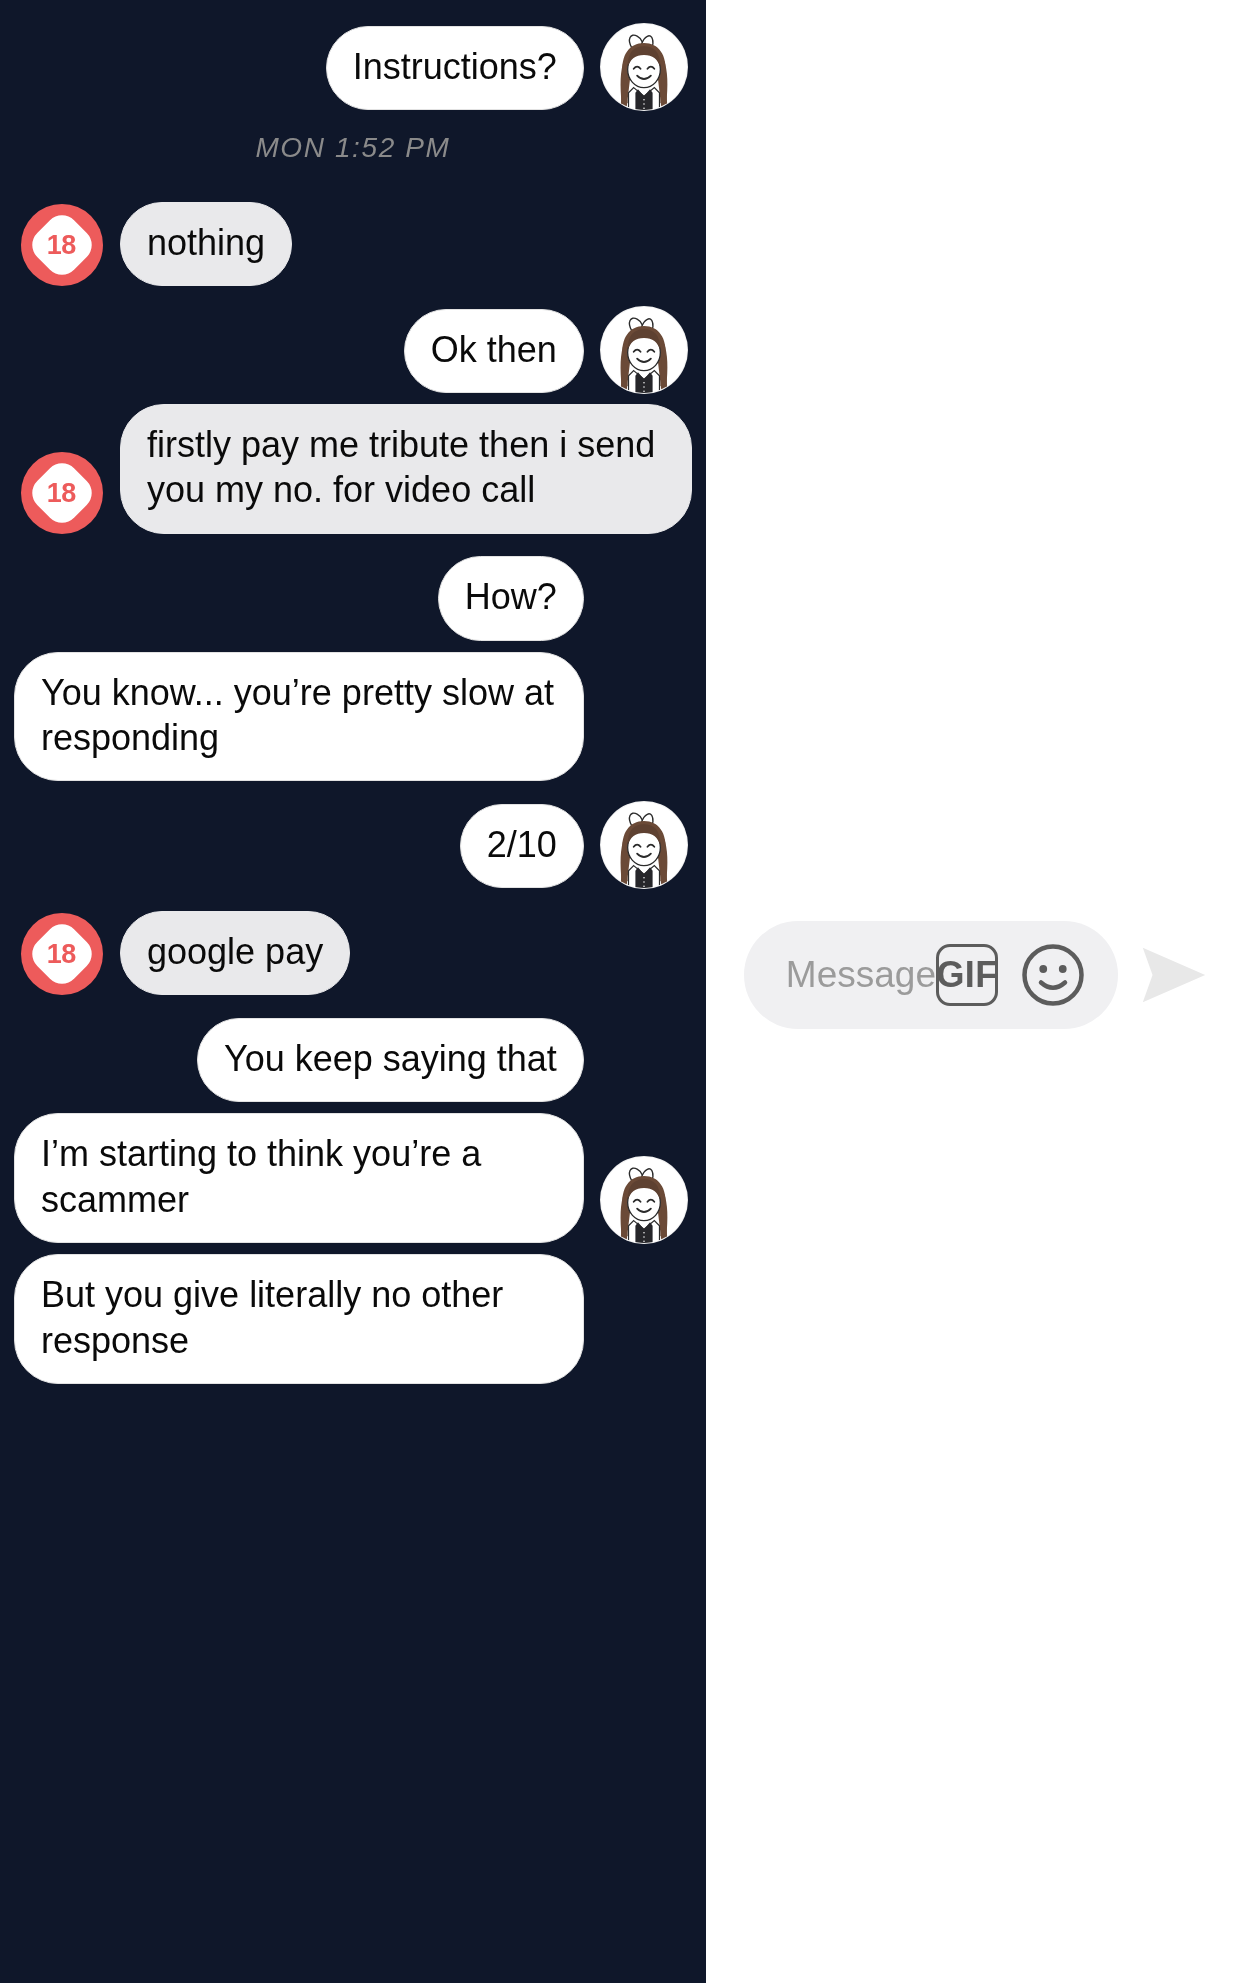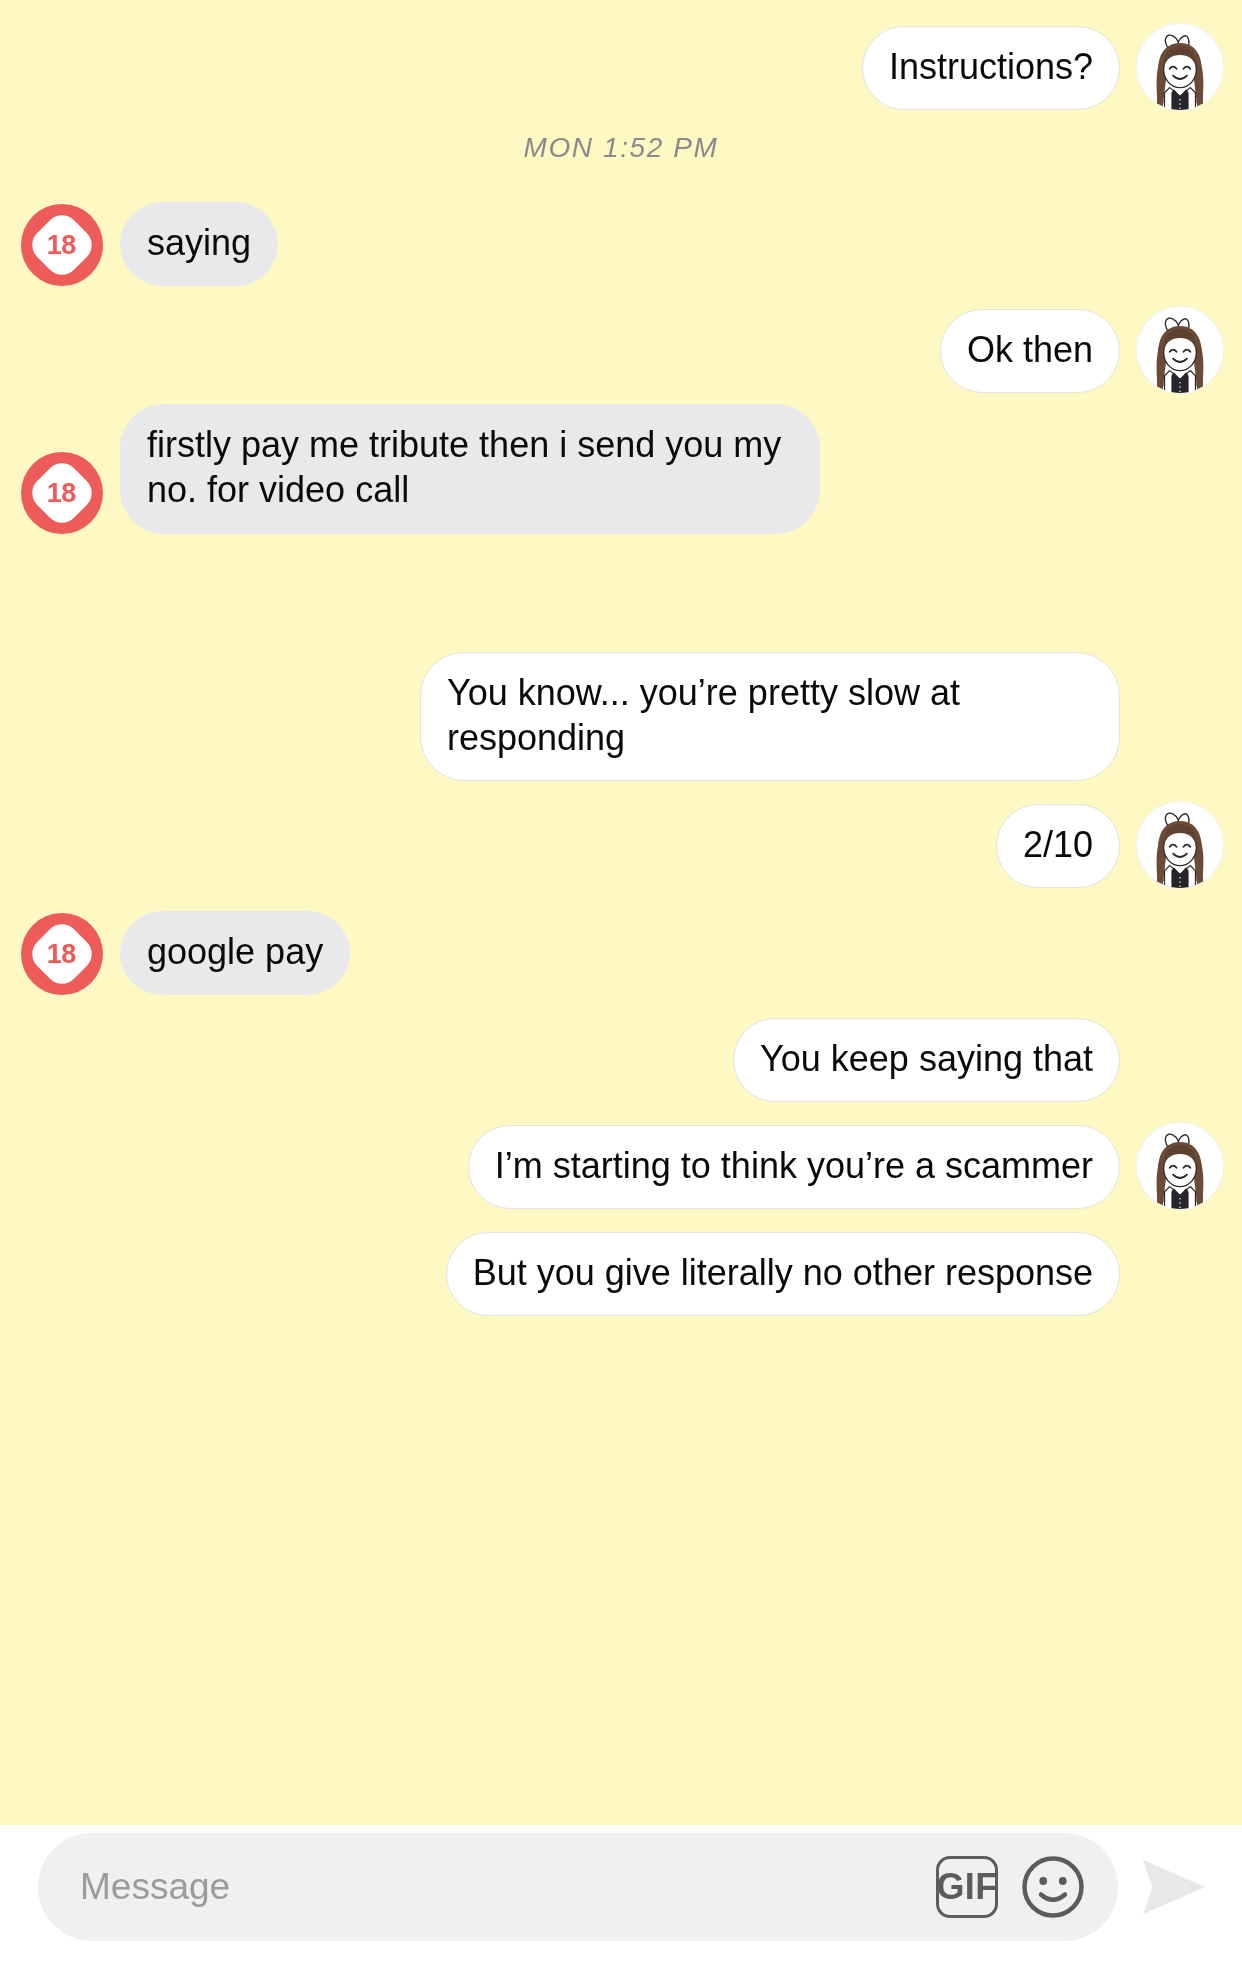--- a/index.html
+++ b/index.html
@@ -16,9 +16,9 @@
     position: relative;
     width: 1242px;
     height: 1983px;
-    background: #fef9c3;
-    display: flex;
-    flex-direction: column;
+    background: #0f172a;
+    display: flex;
+    flex-direction: row;
   }
 
   

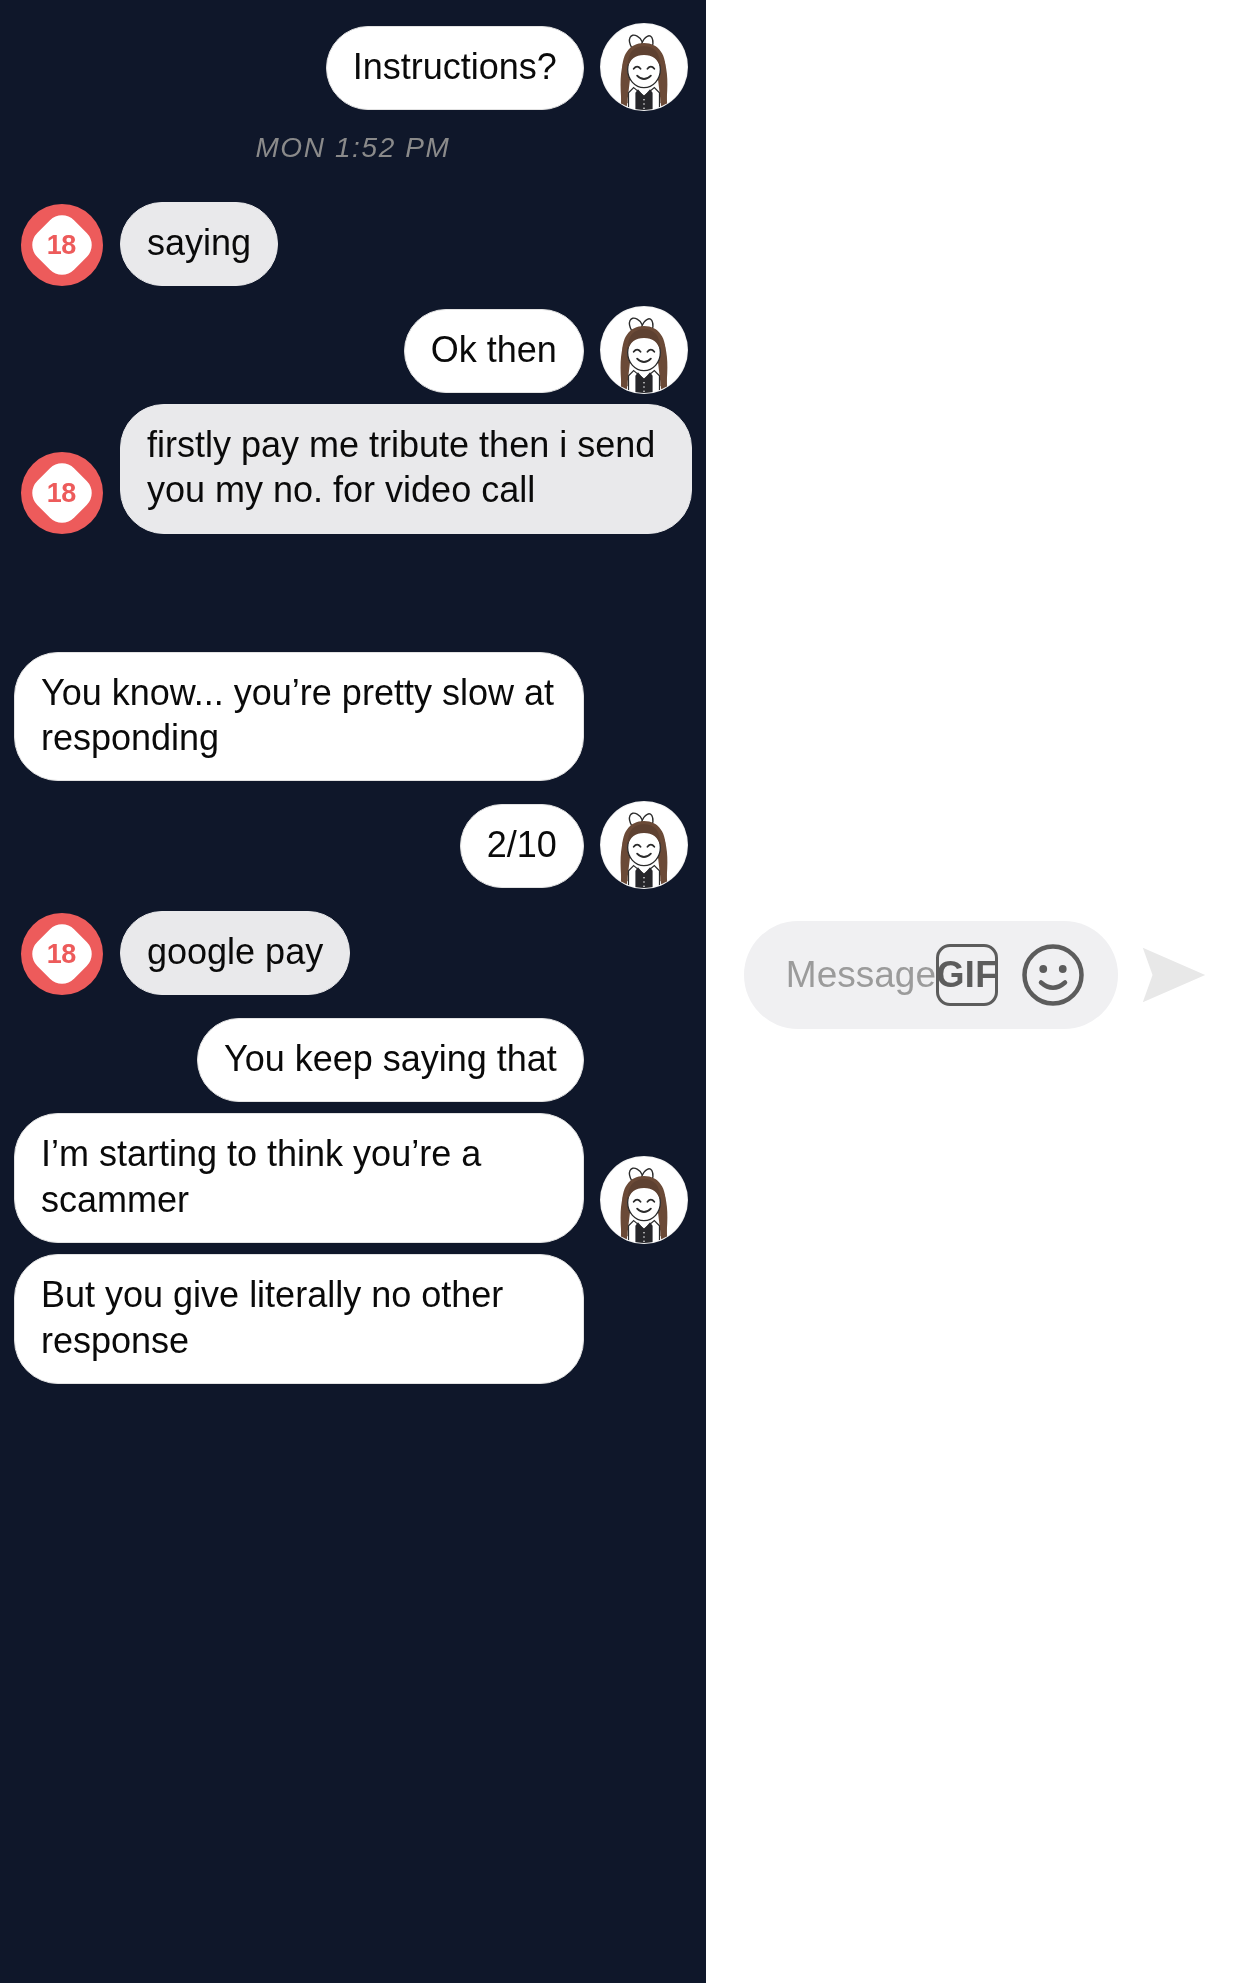--- a/index.html
+++ b/index.html
@@ -212,7 +212,7 @@
       </div>
     </div>
   </div>
-<div class="bubble in">saying</div>
+<div class="bubble in">nothing</div>
       </div>
       <div class="row outgoing">
         <div class="bubble out">Ok then</div>

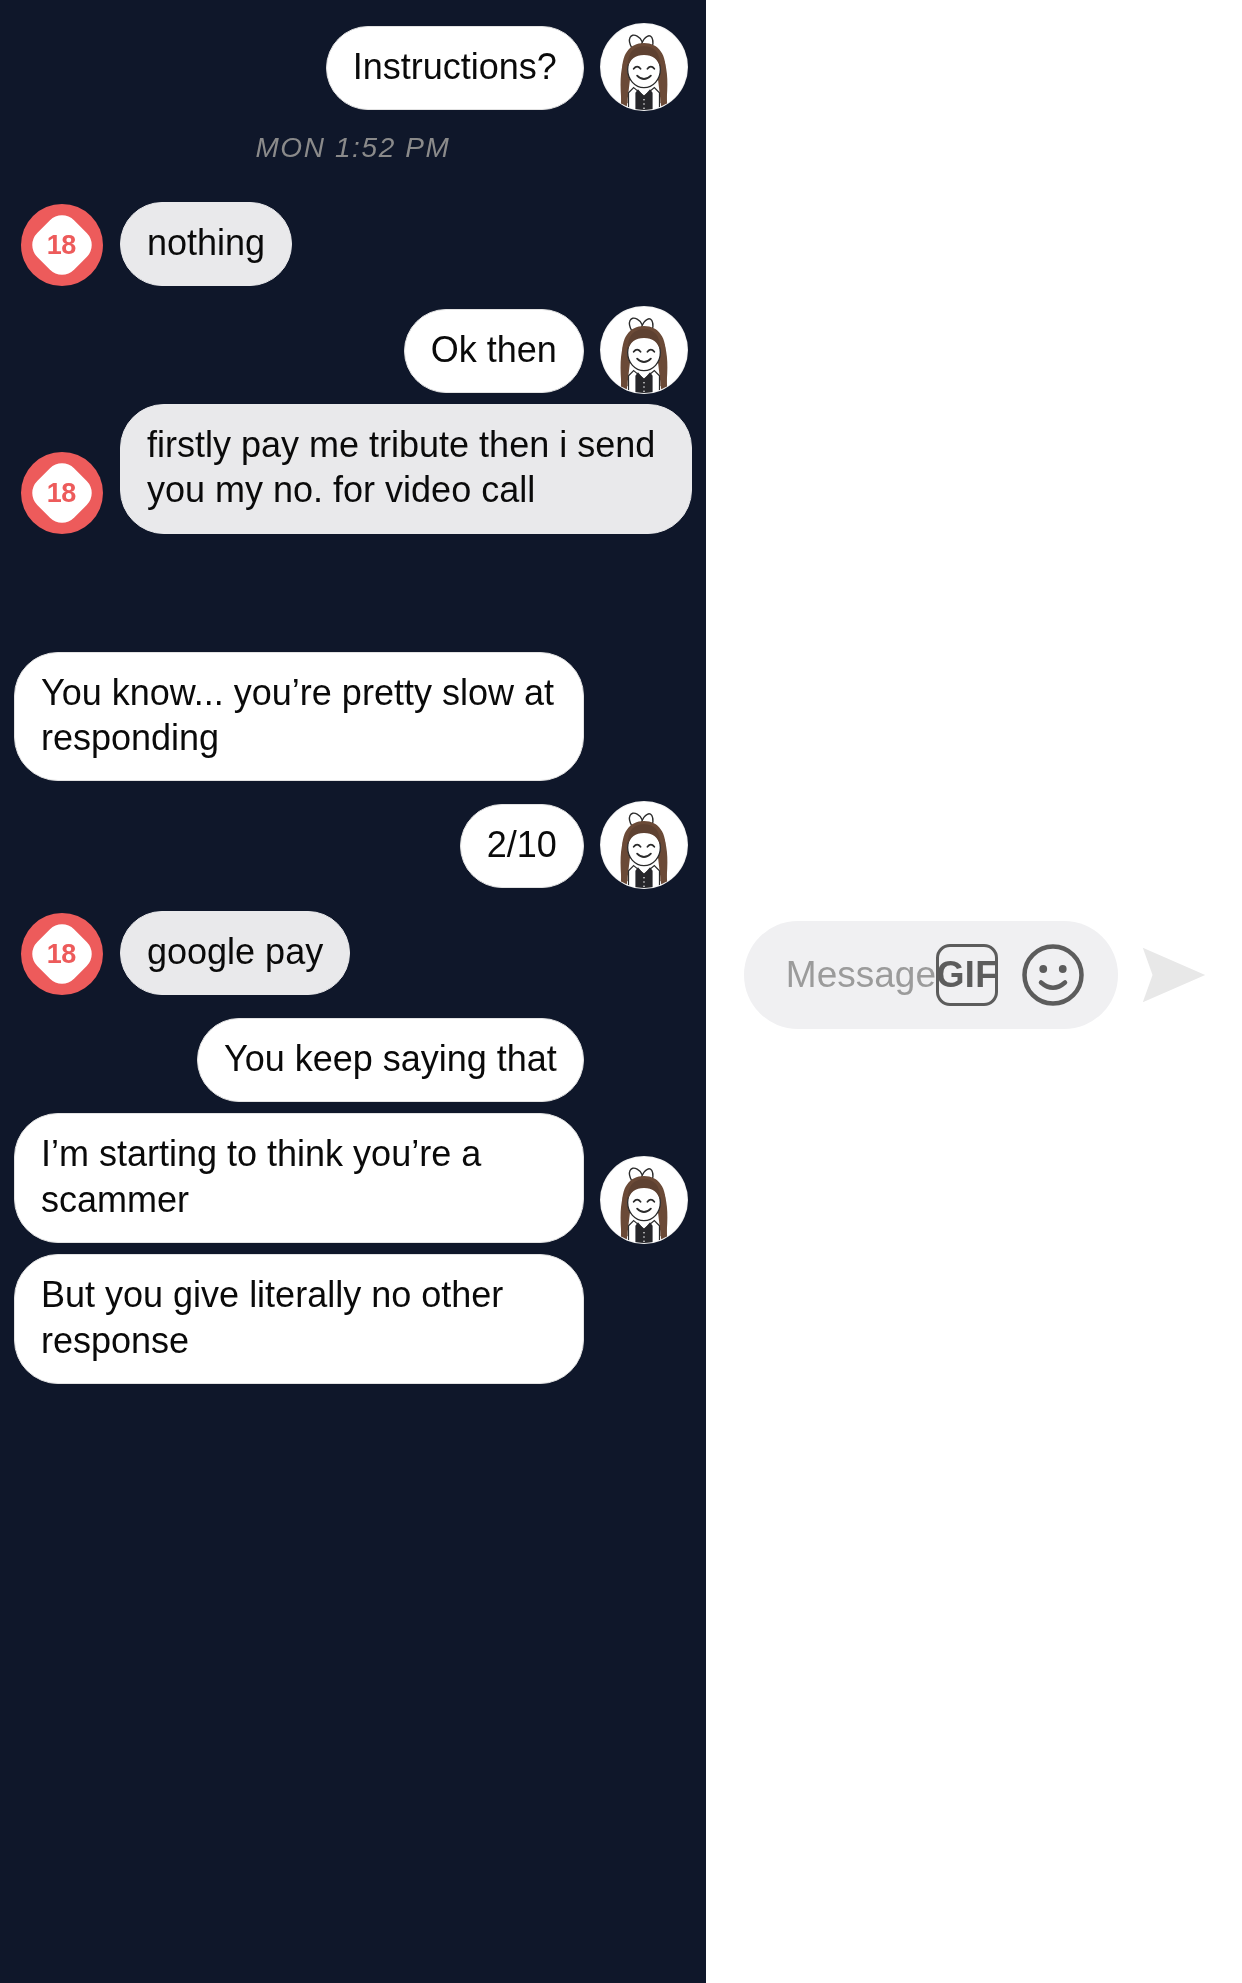--- a/index.html
+++ b/index.html
@@ -261,6 +261,7 @@
 <div class="bubble in">firstly pay me tribute then i send you my no. for video call</div>
       </div>
       <div class="row outgoing">
+        <div class="bubble out">How?</div>
         <div class="avatar-slot empty"></div>
       </div>
       <div class="row outgoing">

